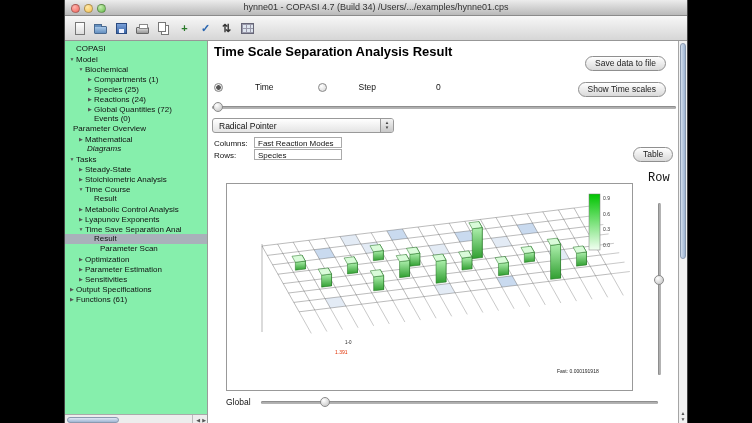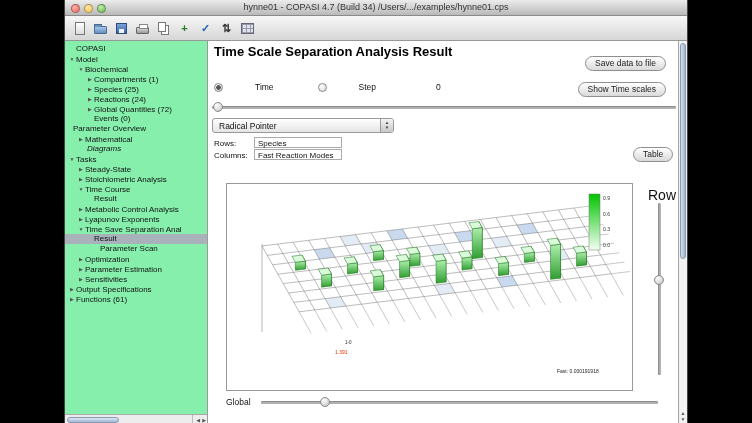--- a/index.html
+++ b/index.html
@@ -215,12 +215,12 @@
 
         <div class="info-table">
           <div class="it-row">
+            <span class="it-label">Columns:</span>
+            <span class="it-value">Fast Reaction Modes</span>
+          </div>
+          <div class="it-row">
             <span class="it-label">Rows:</span>
             <span class="it-value">Species</span>
-          </div>
-          <div class="it-row">
-            <span class="it-label">Columns:</span>
-            <span class="it-value">Fast Reaction Modes</span>
           </div>
         </div>
 

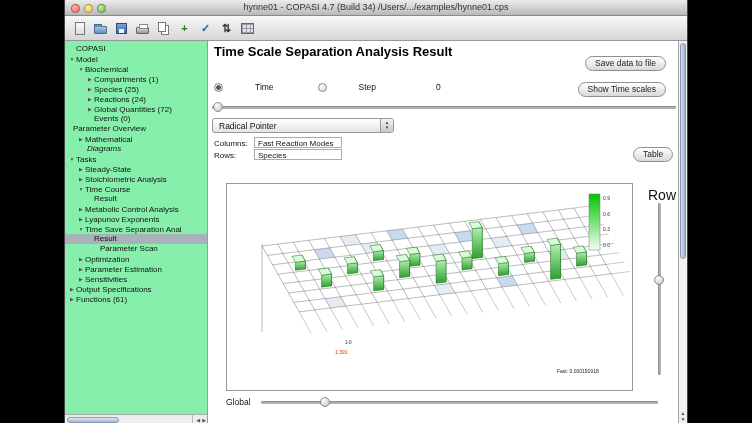--- a/index.html
+++ b/index.html
@@ -93,7 +93,7 @@
     padding-left:3px;box-sizing:border-box;margin-top:-1px;}
   .plot-box{position:absolute;left:18px;top:142px;width:407px;height:208px;border:1px solid #999;
     background:#fff;box-sizing:border-box;}
-  .row-label{position:absolute;left:440px;top:146px;font-size:14px;color:#111;}
+  .row-label{position:absolute;left:440px;top:130px;font-size:12px;color:#111;font-family:Liberation Mono, monospace;}
   .row-slider{position:absolute;left:444px;top:162px;width:14px;height:172px;}
   .row-slider .vtrack{position:absolute;left:5.5px;top:0;bottom:0;width:3px;background:#b3b3b3;
     border-radius:2px;box-shadow:inset 1px 0 1px #8a8a8a;}

